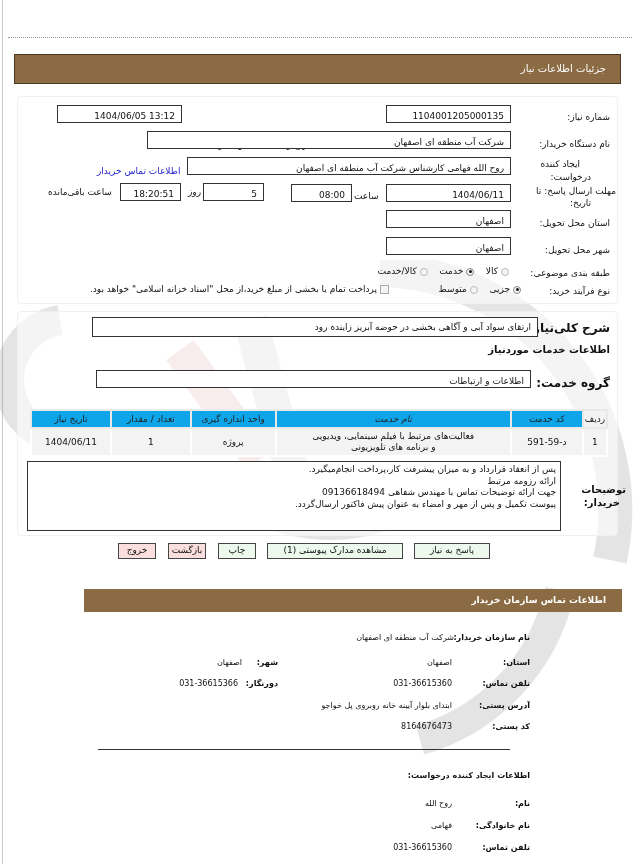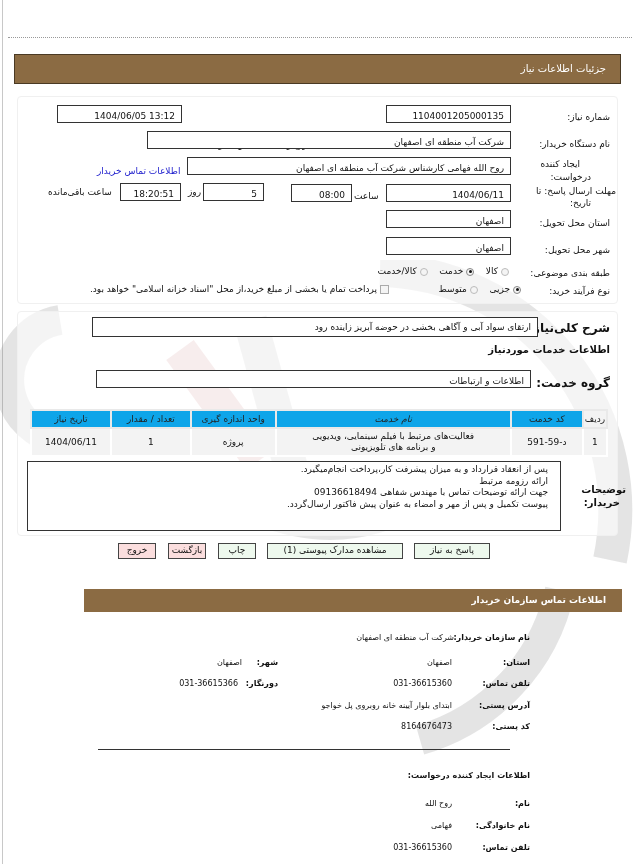--- a/index.html
+++ b/index.html
@@ -39,7 +39,7 @@
 
   .desc-box {
     position: absolute; left: 27px; top: 461px; width: 534px; height: 70px;
-    border: 1px solid #333; background: #fff; padding: 2px 12px; line-height: 11.5px; font-size: 9px;
+    border: 1px solid #333; background: #fff; padding: 2px 4px; line-height: 11.5px; font-size: 9px;
   }
   .btn { position: absolute; height: 16px; border: 1px solid #444; font-size: 9px; line-height: 13px; text-align: center; cursor: pointer; }
   .btn.green { background: #eef9ee; }

